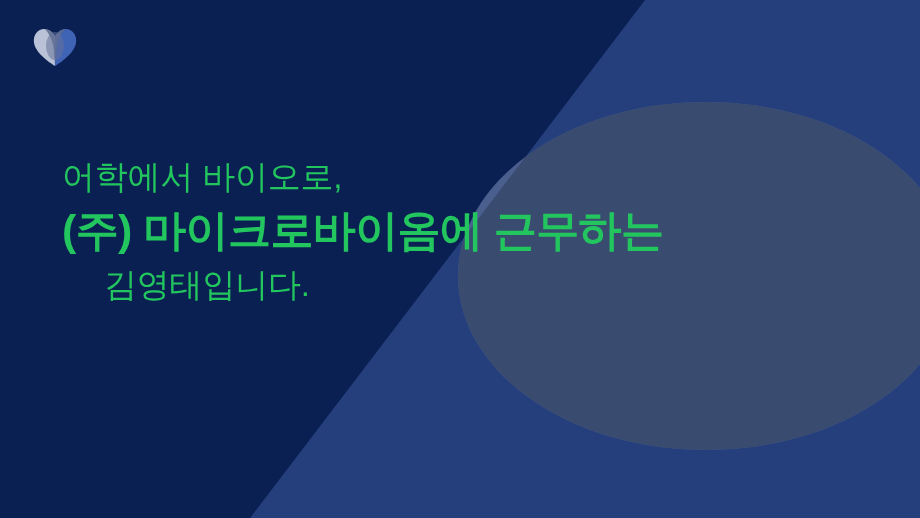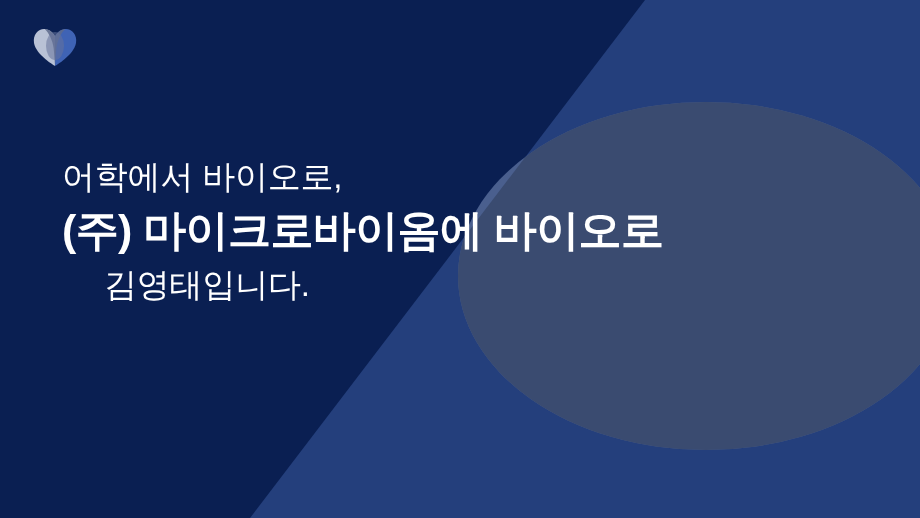--- a/index.html
+++ b/index.html
@@ -48,7 +48,7 @@
     user-select: none;
   }
   .line {
-    color: #ffffff;
+    color: #22c55e;
     white-space: pre;
     line-height: 1.0;
     text-rendering: optimizeLegibility;

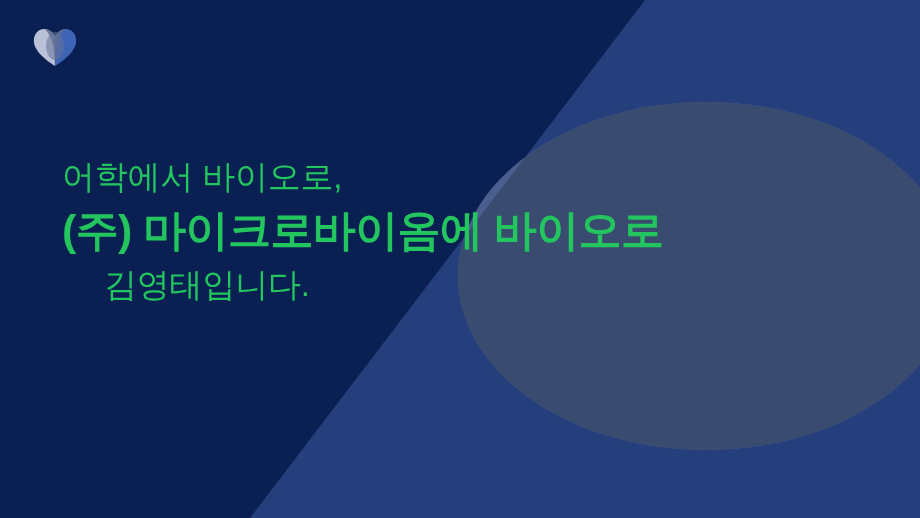--- a/index.html
+++ b/index.html
@@ -128,7 +128,7 @@
 
   <div id="title-block">
     <div class="line line-1">어학에서 바이오로,</div>
-    <div class="line line-2">(주) 마이크로바이옴에 바이오로</div>
+    <div class="line line-2">(주) 마이크로바이옴에 근무하는</div>
     <div class="line line-3">김영태입니다.</div>
   </div>
 

